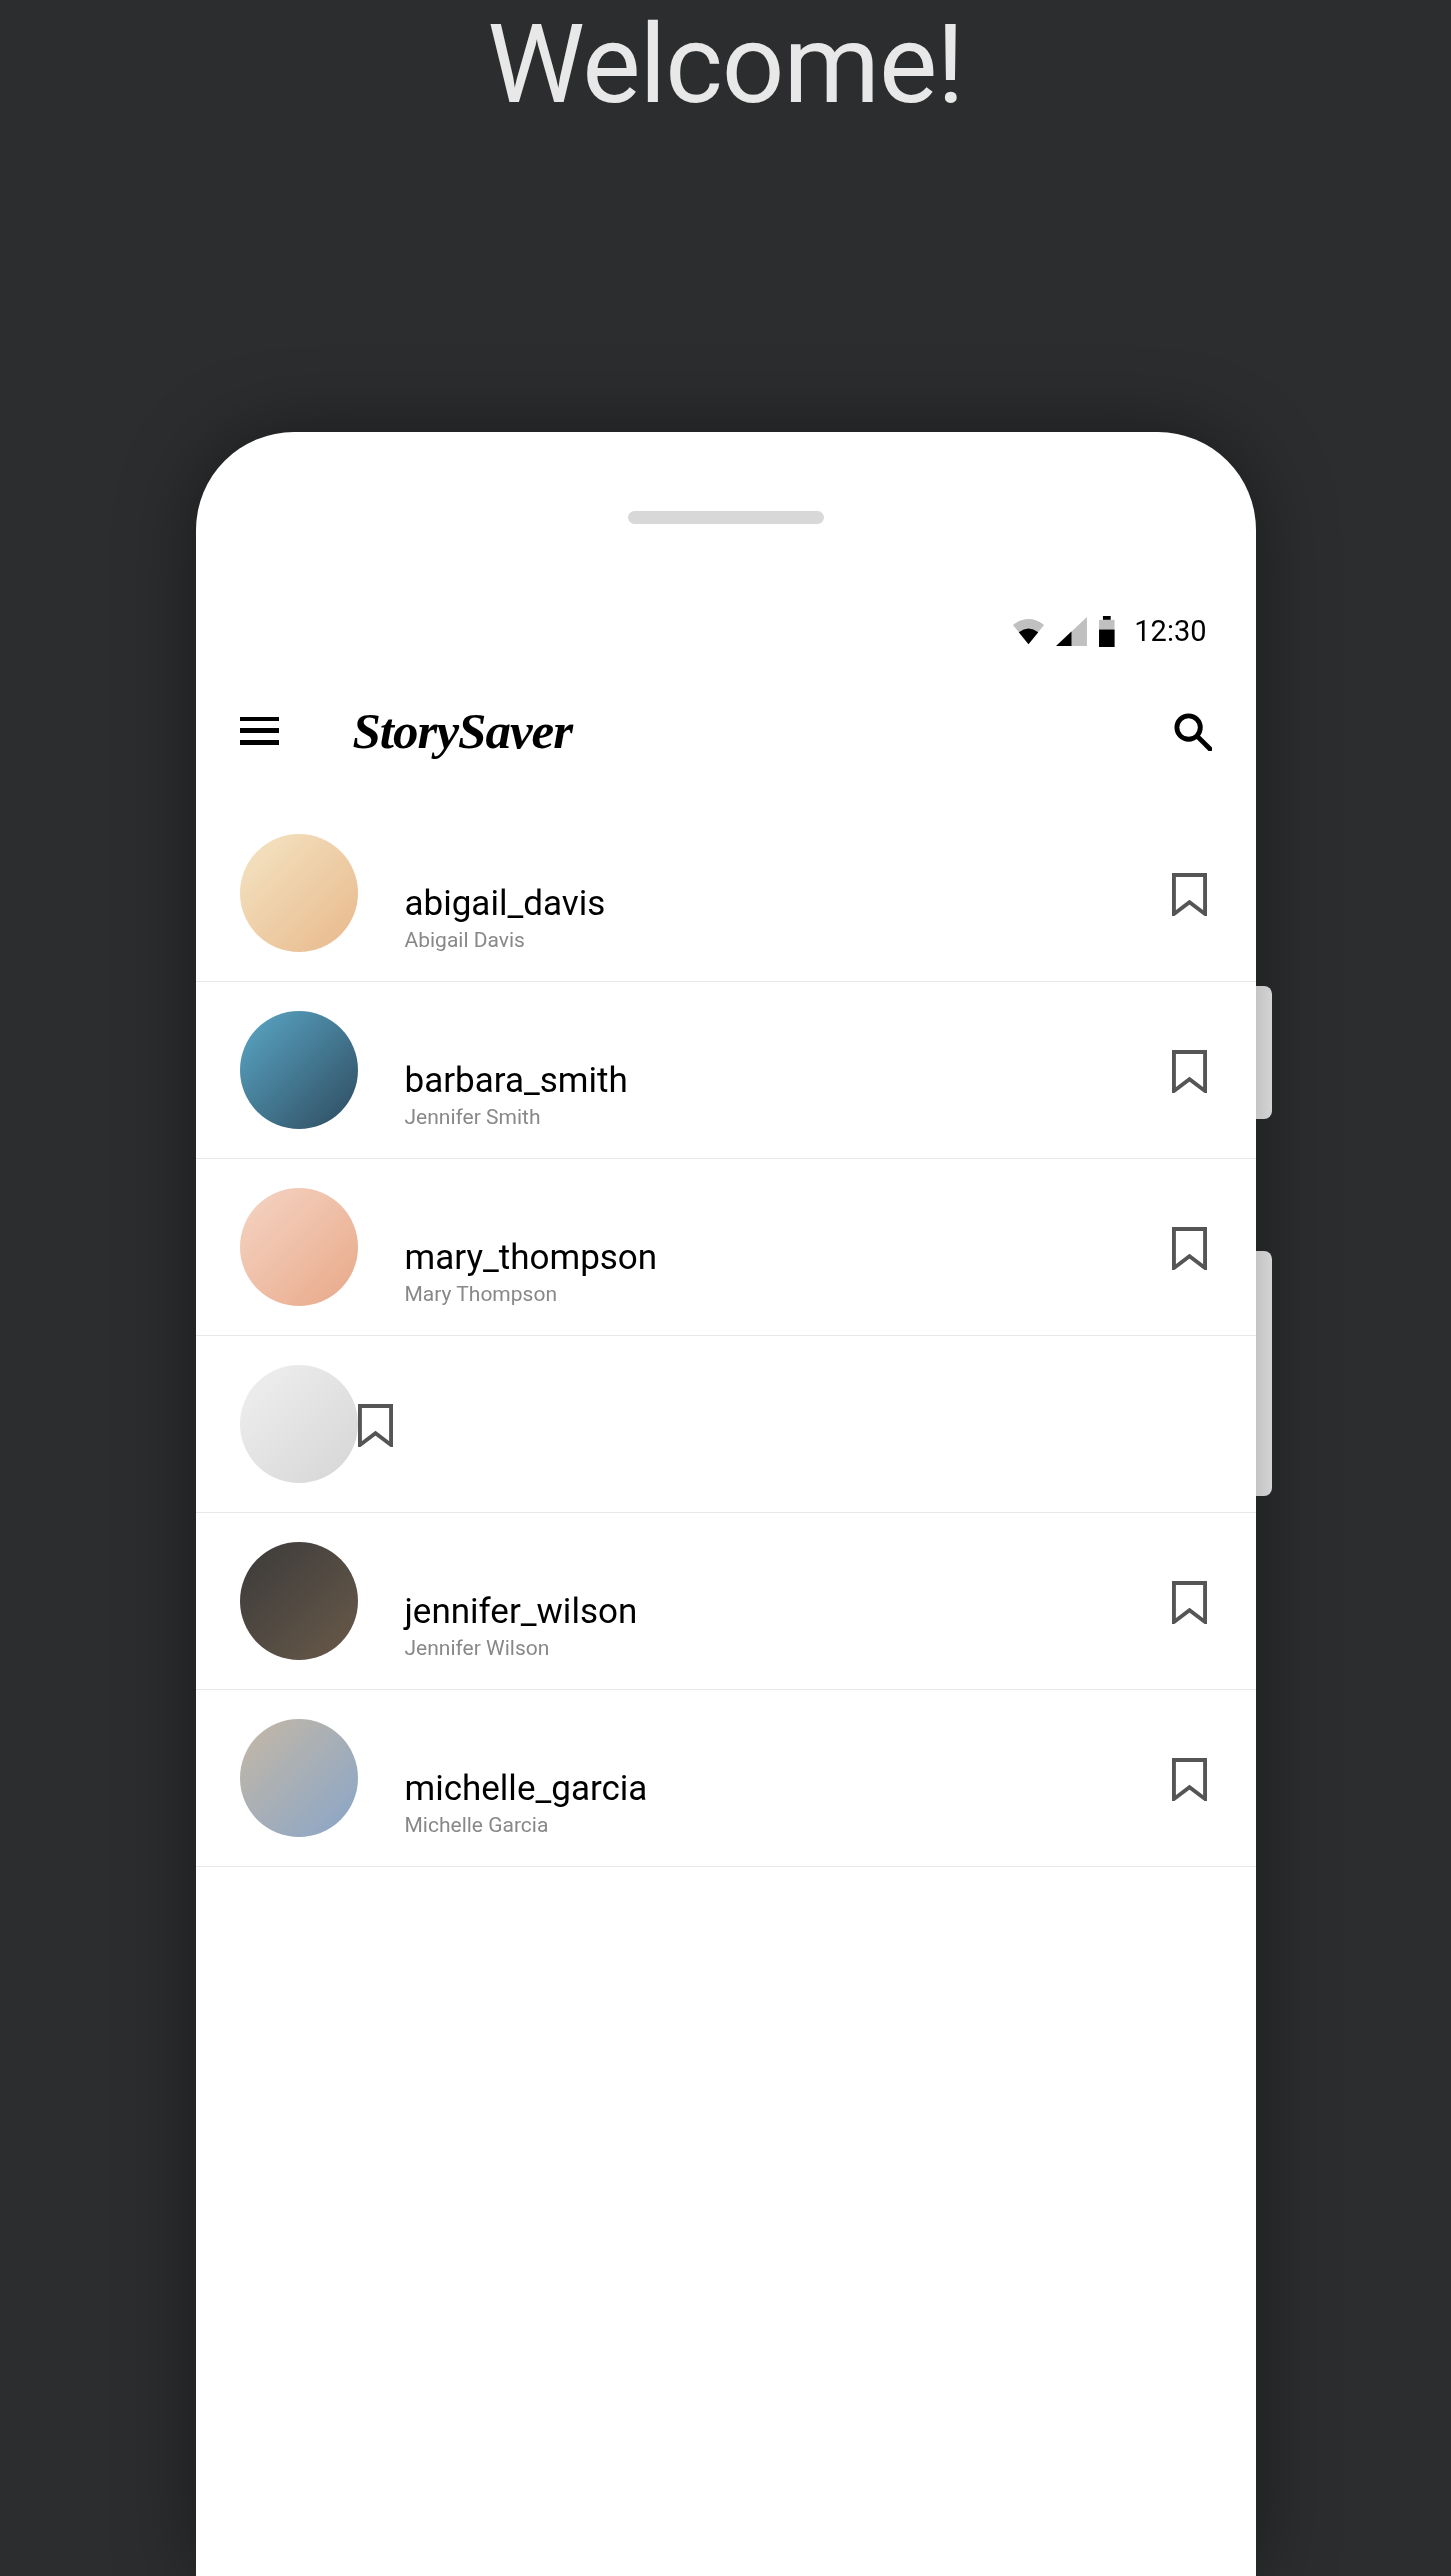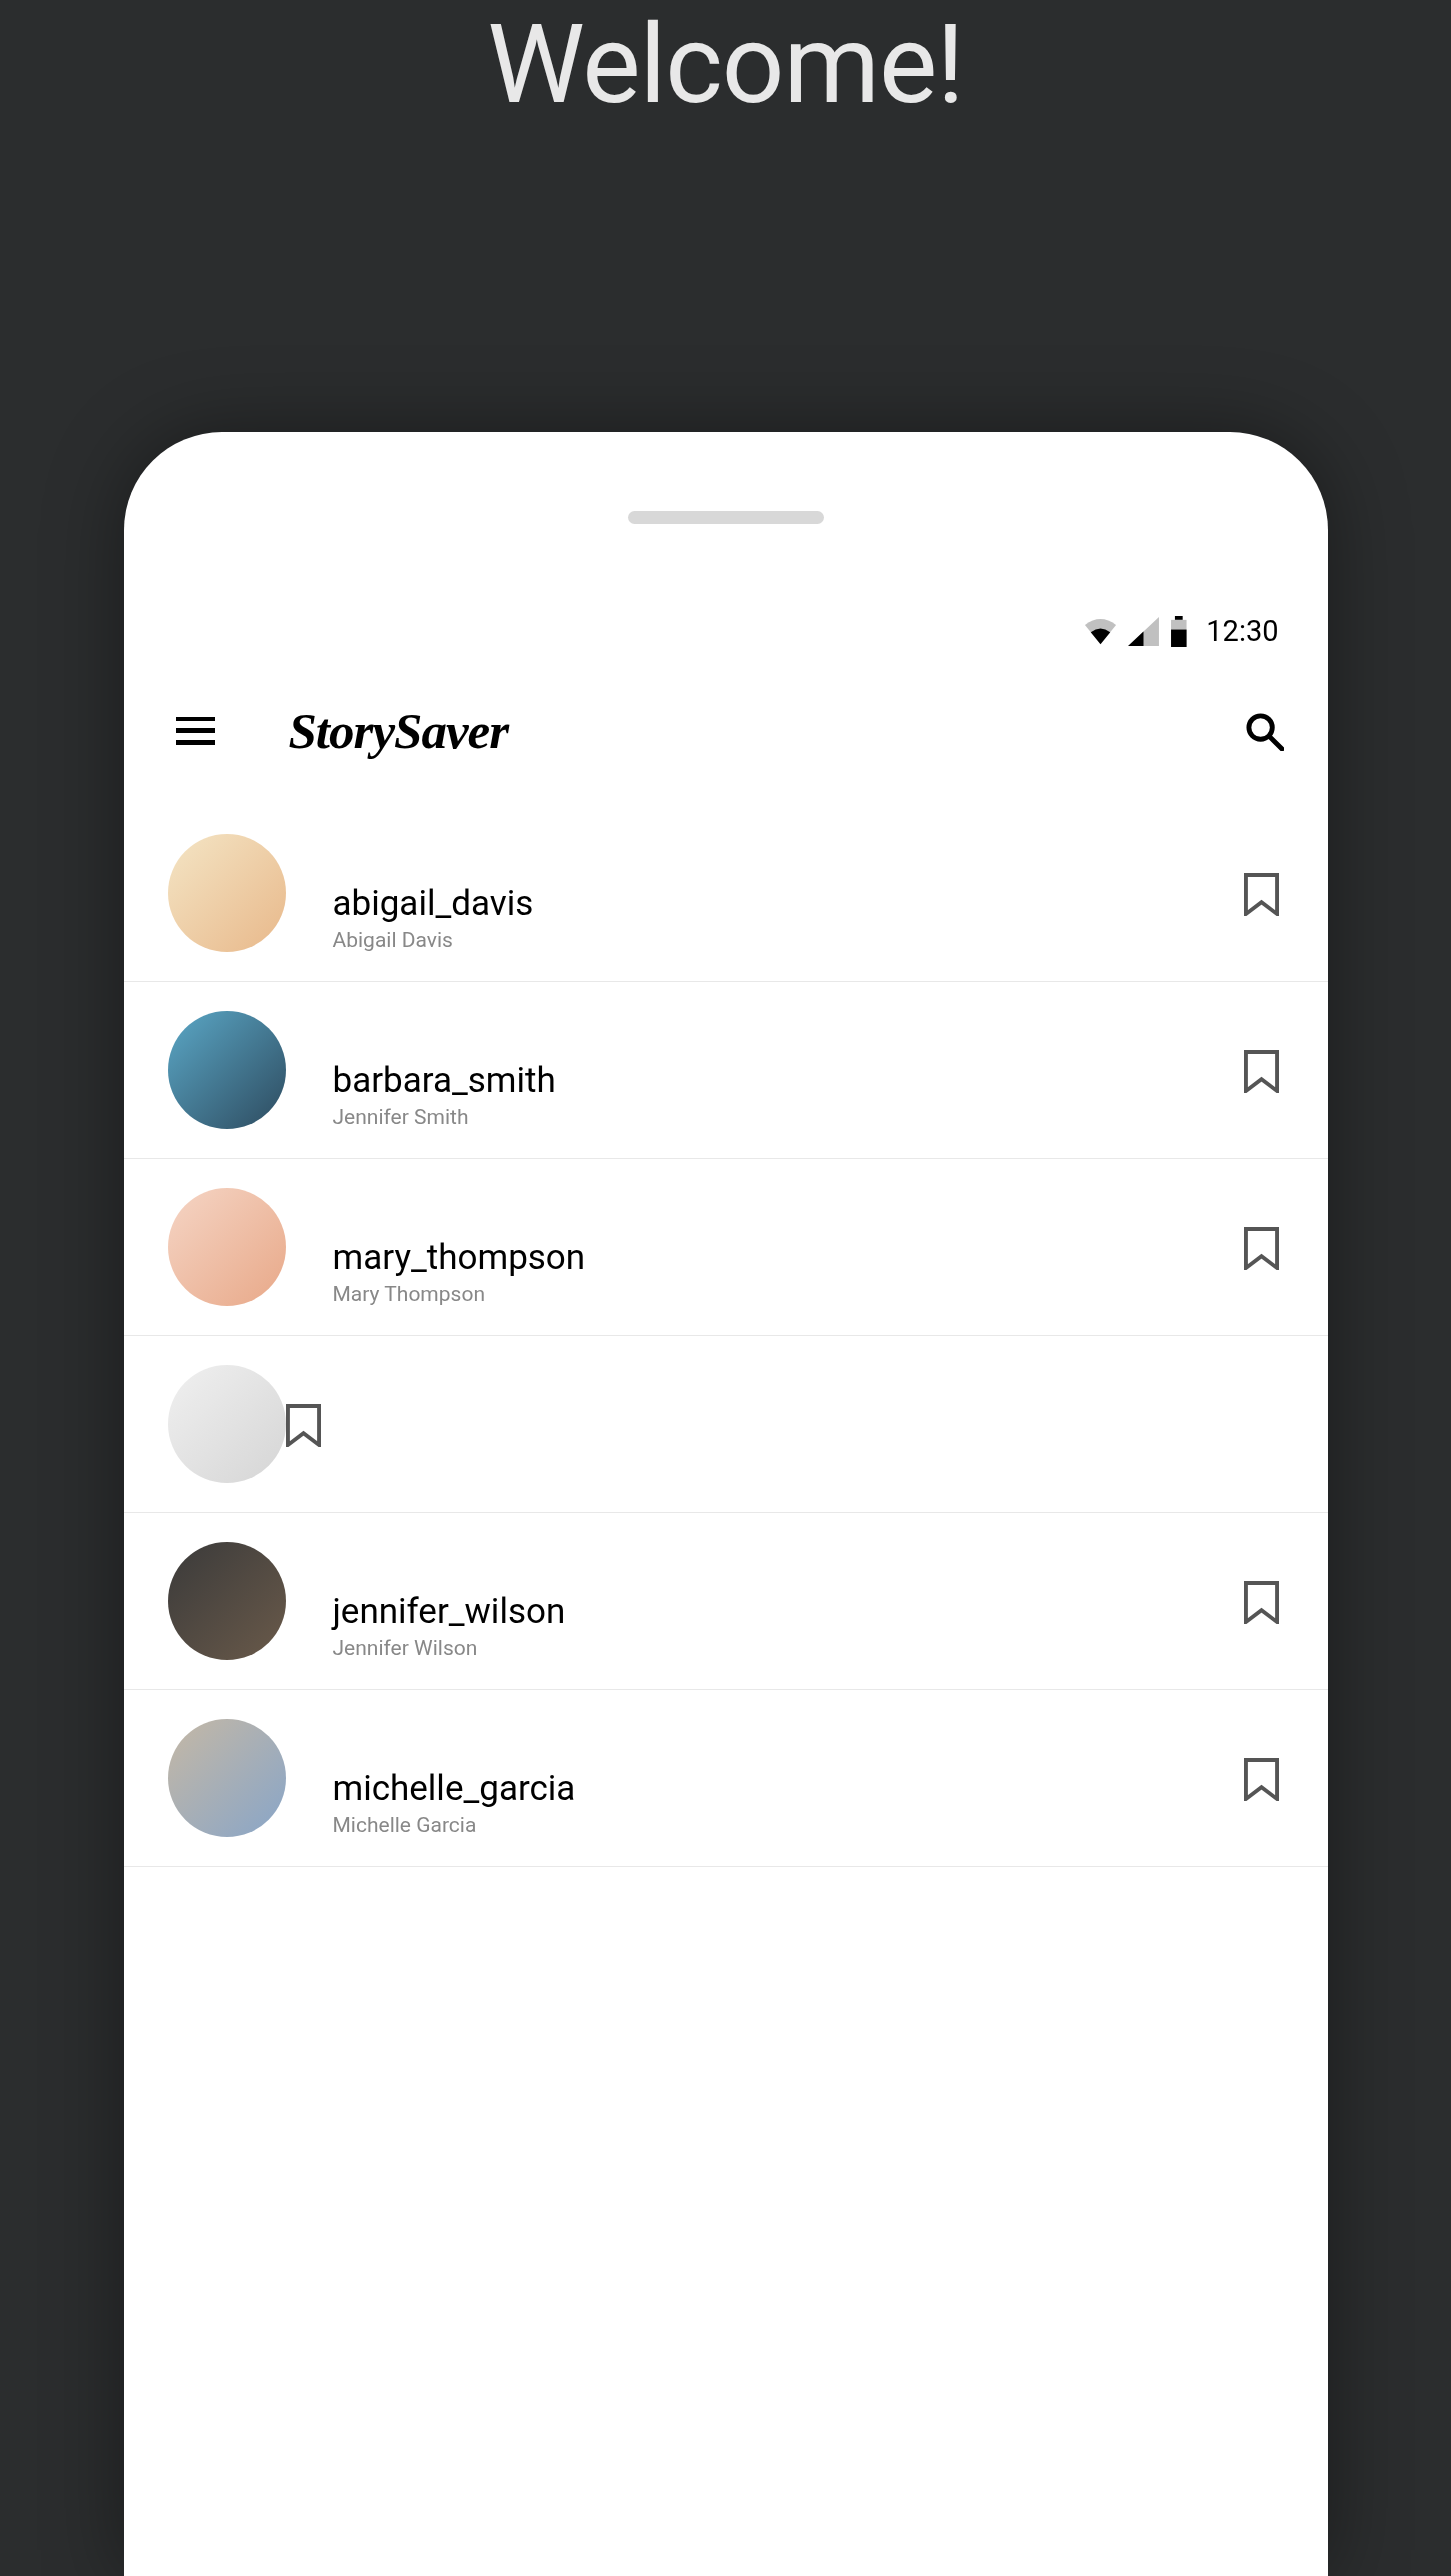--- a/index.html
+++ b/index.html
@@ -30,7 +30,7 @@
       top: 432px;
       left: 50%;
       transform: translateX(-50%);
-      width: 1204px;
+      width: 1060px;
       height: 2144px;
       background: #ffffff;
       border-radius: 98px 98px 0 0;

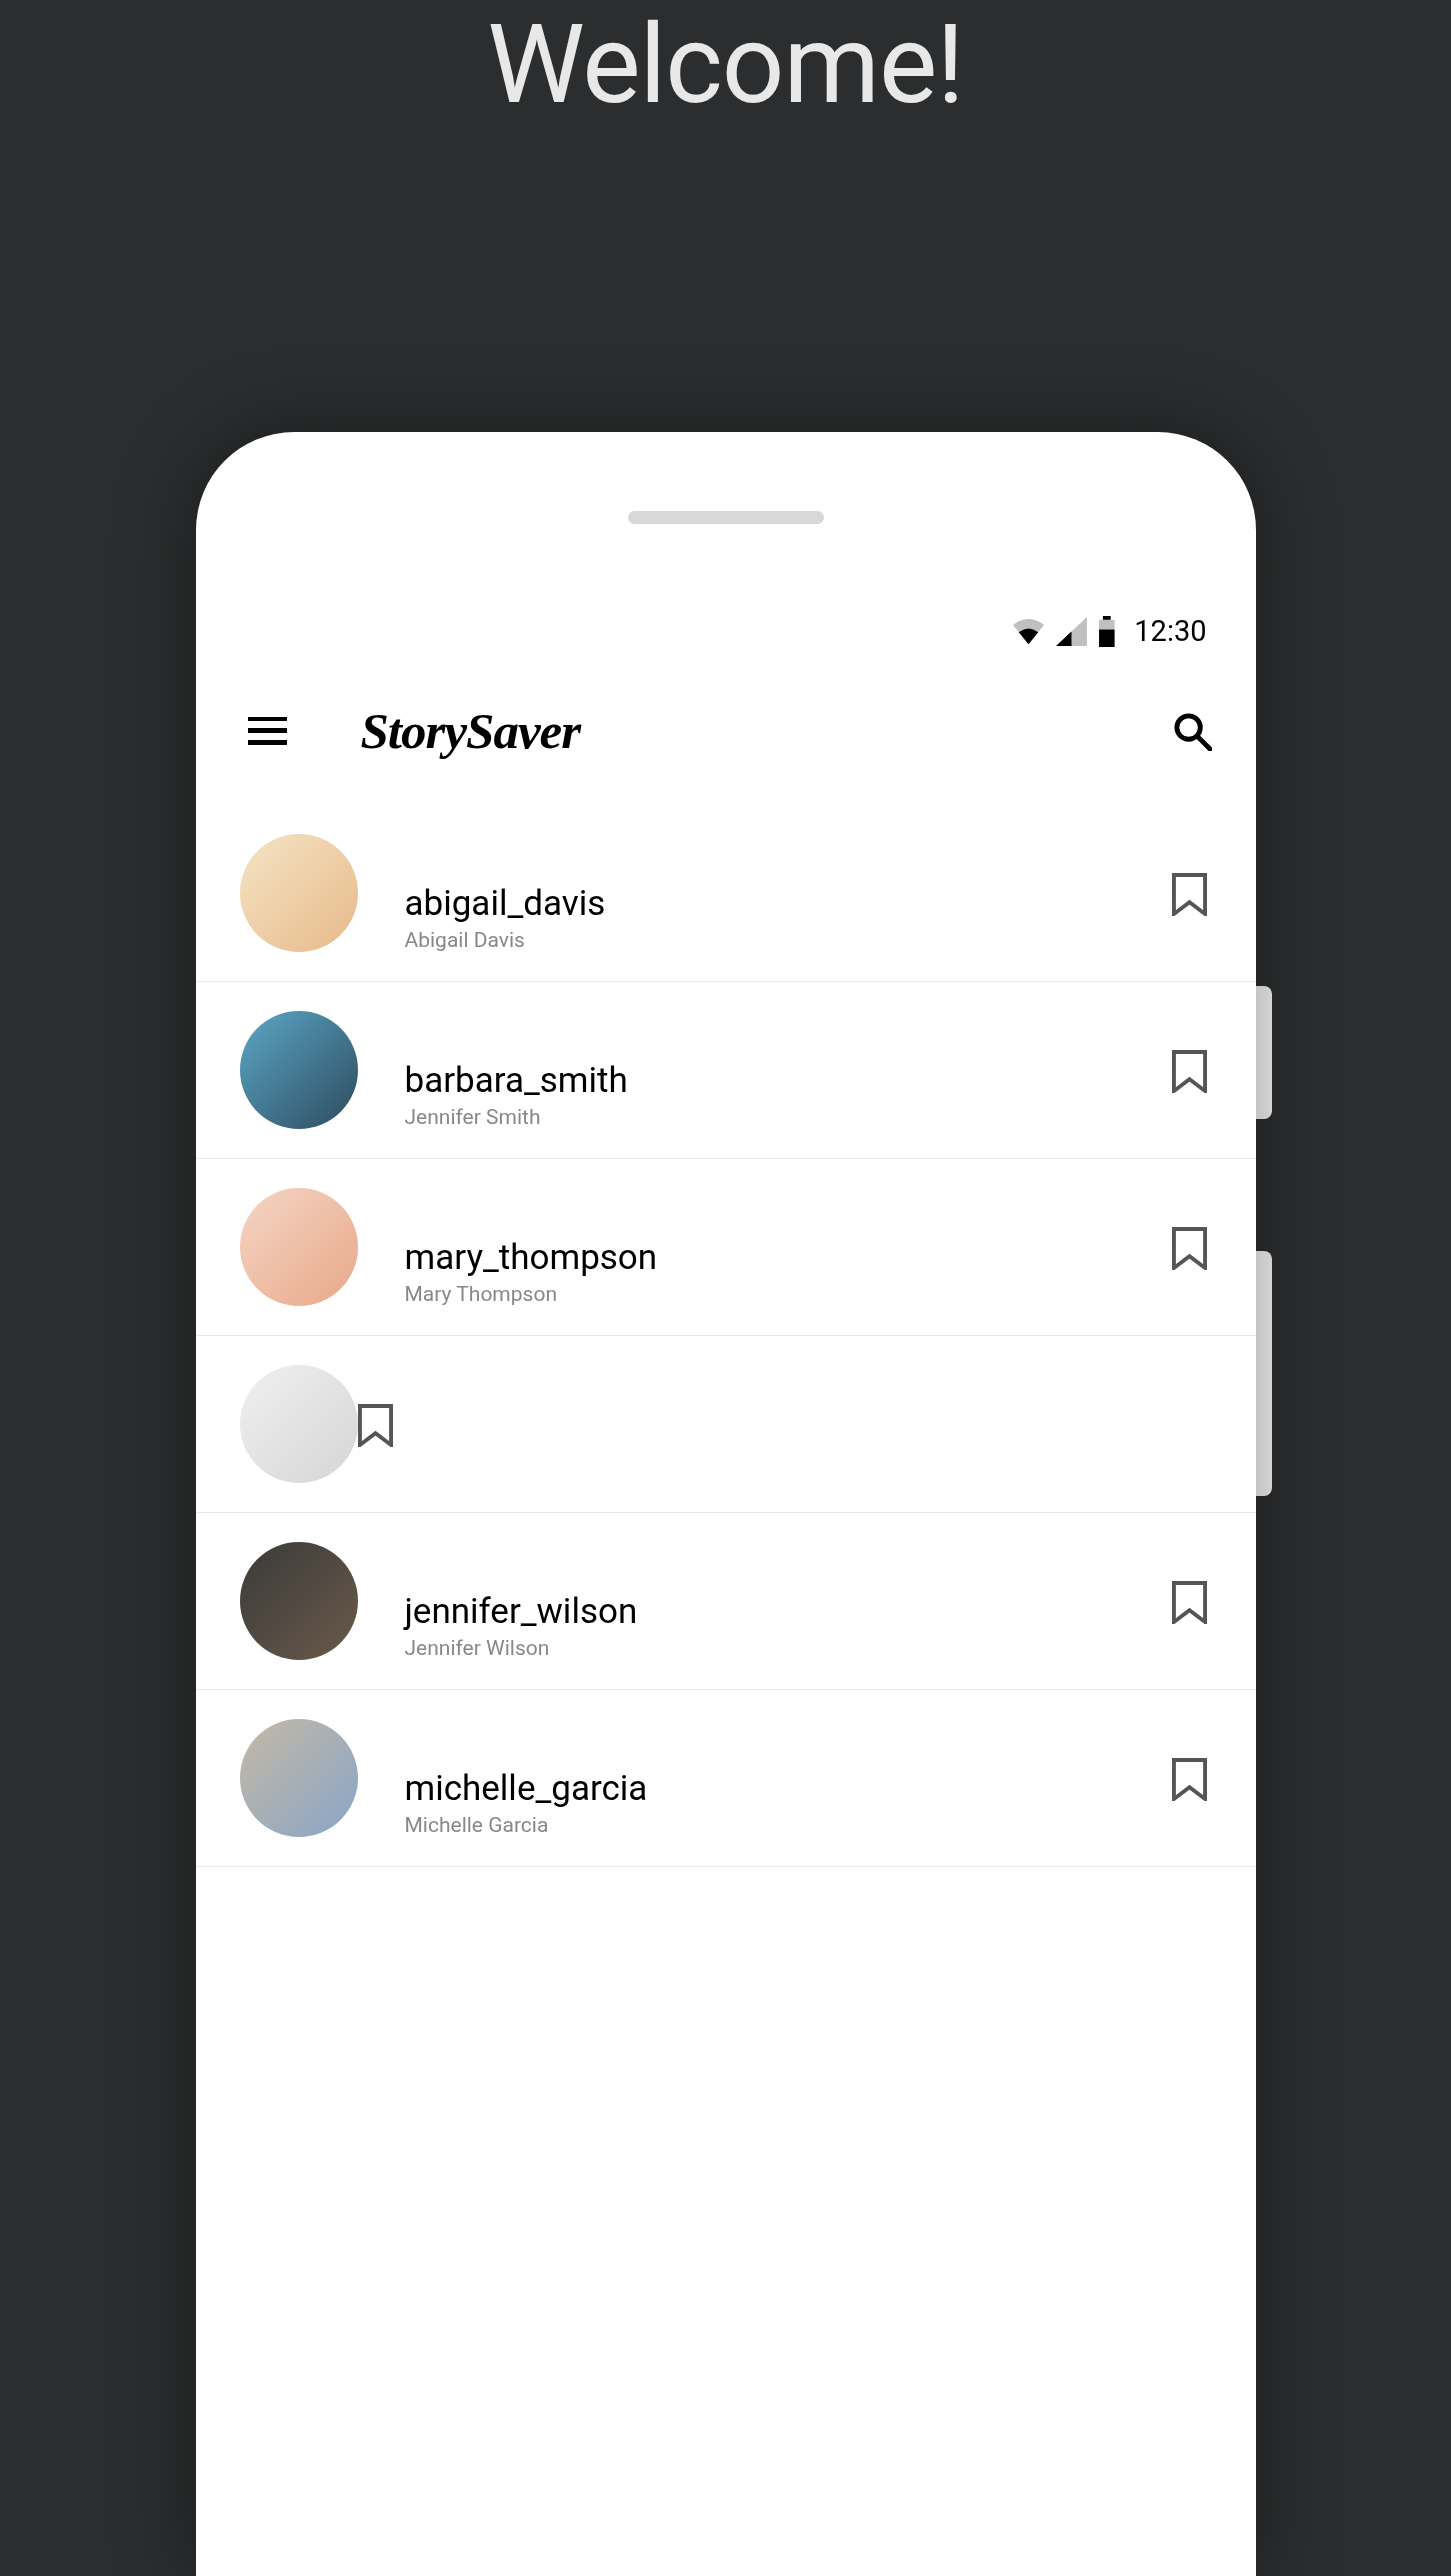--- a/index.html
+++ b/index.html
@@ -102,7 +102,7 @@
     .app-header {
       position: absolute;
       top: 255px;
-      left: 8px;
+      left: 0;
       right: 0;
       height: 88px;
       display: flex;

